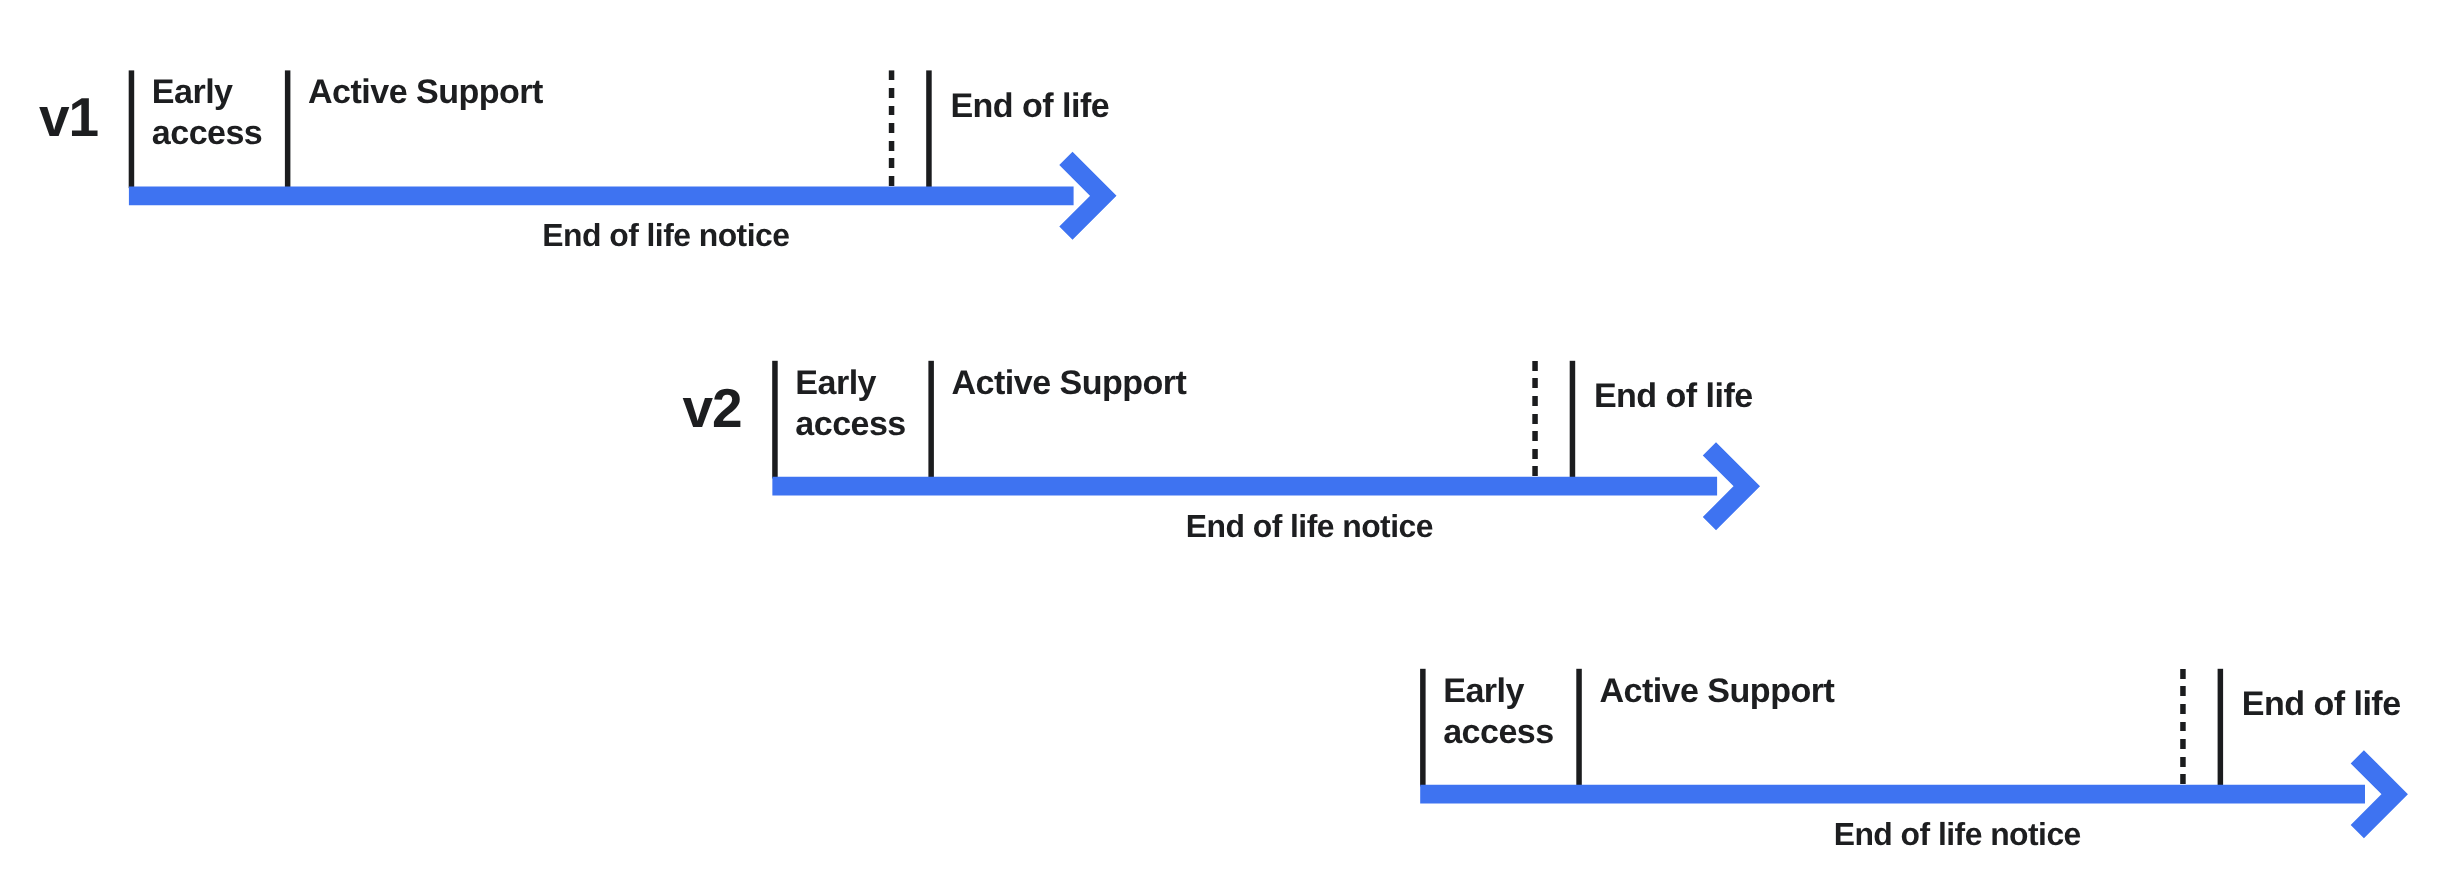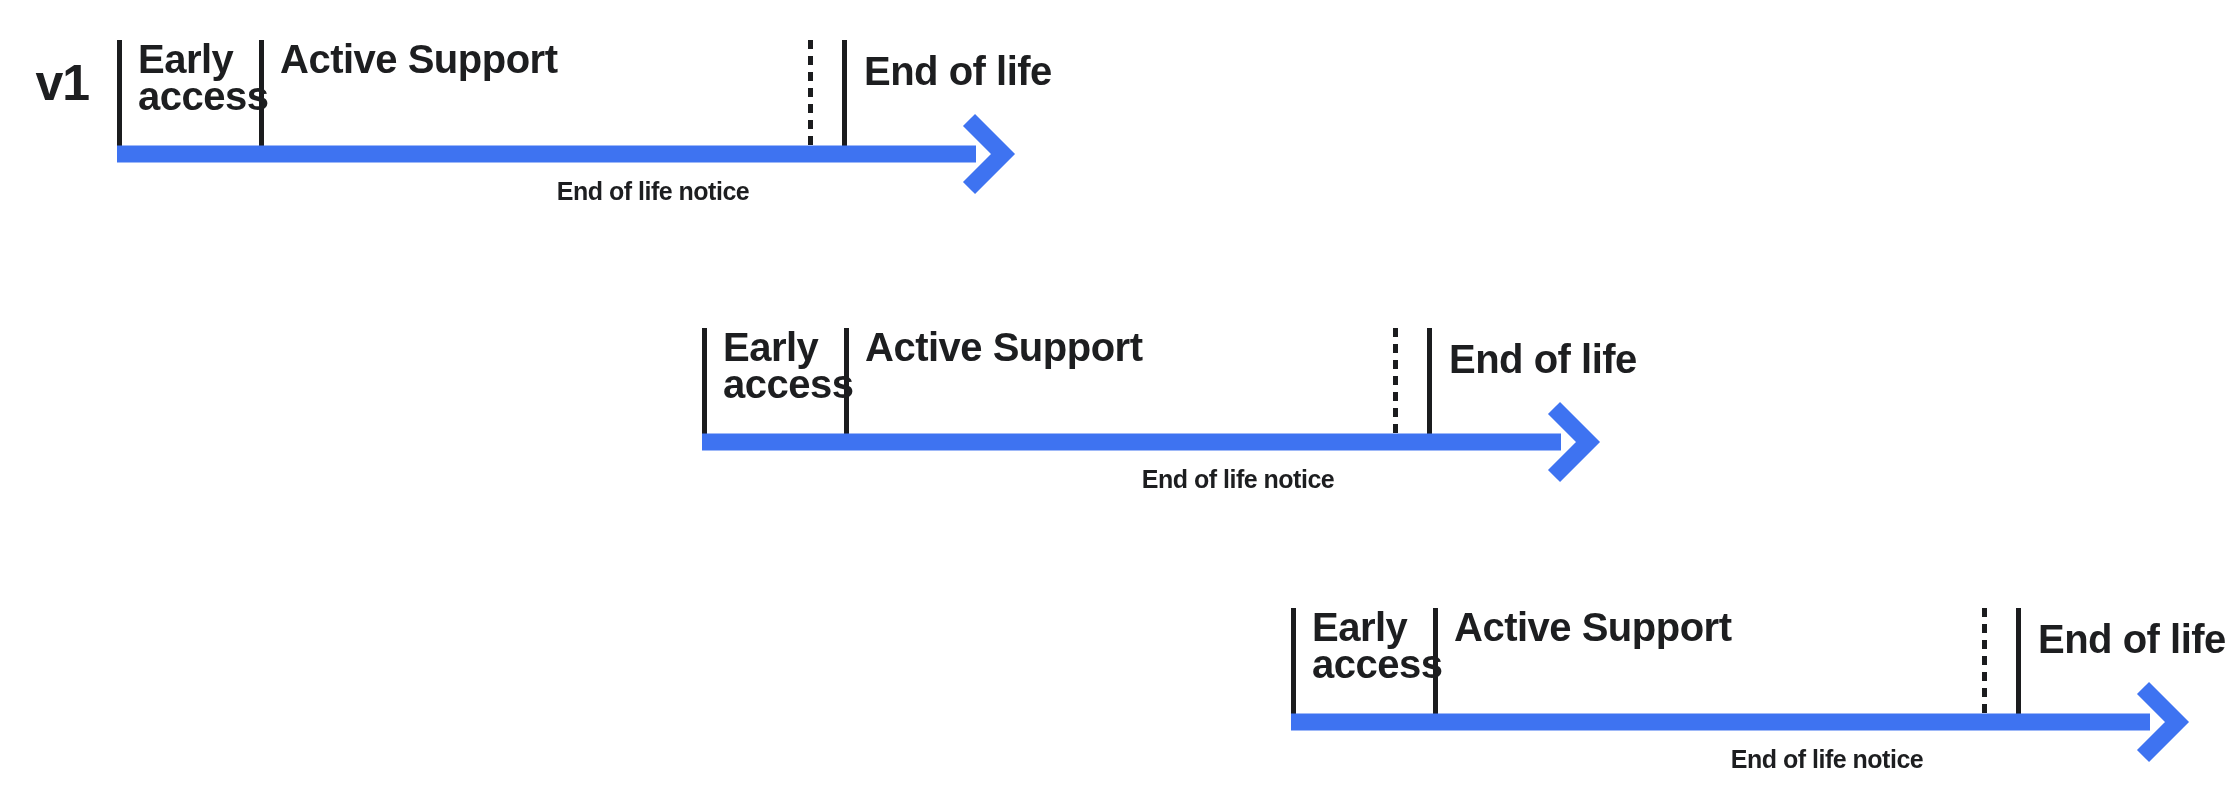--- a/index.html
+++ b/index.html
@@ -23,7 +23,7 @@
   }
   
   .timeline { position: absolute; width: 940px; height: 200px; }
-  .timeline.row-1 { left: 117px; top: 40px; }
+  .timeline.row-1 { left: 117px; top: 64px; }
   .timeline.row-2 { left: 702px; top: 328px; }
   .timeline.row-3 { left: 1291px; top: 608px; }
 

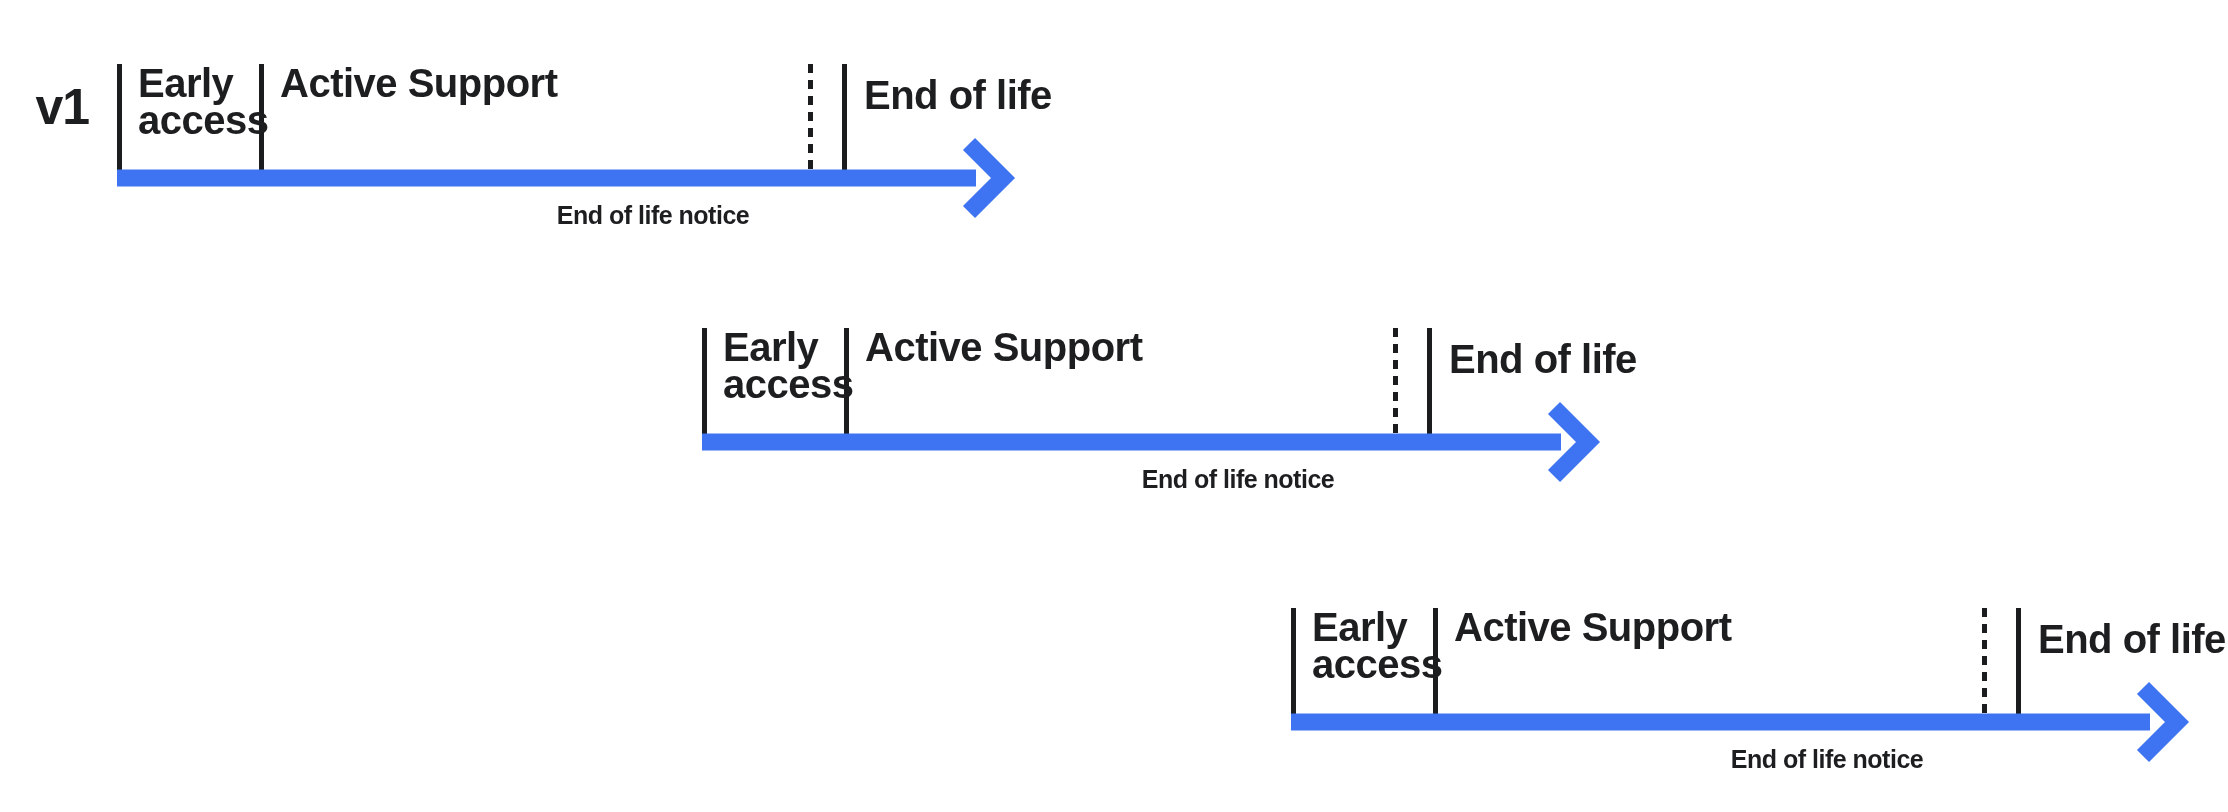--- a/index.html
+++ b/index.html
@@ -64,7 +64,7 @@
   .seg-label {
     position: absolute;
     top: 1px;
-    font-size: 40px;
+    font-size: 31px;
     font-weight: bold;
     line-height: 37px;
     letter-spacing: -0.5px;

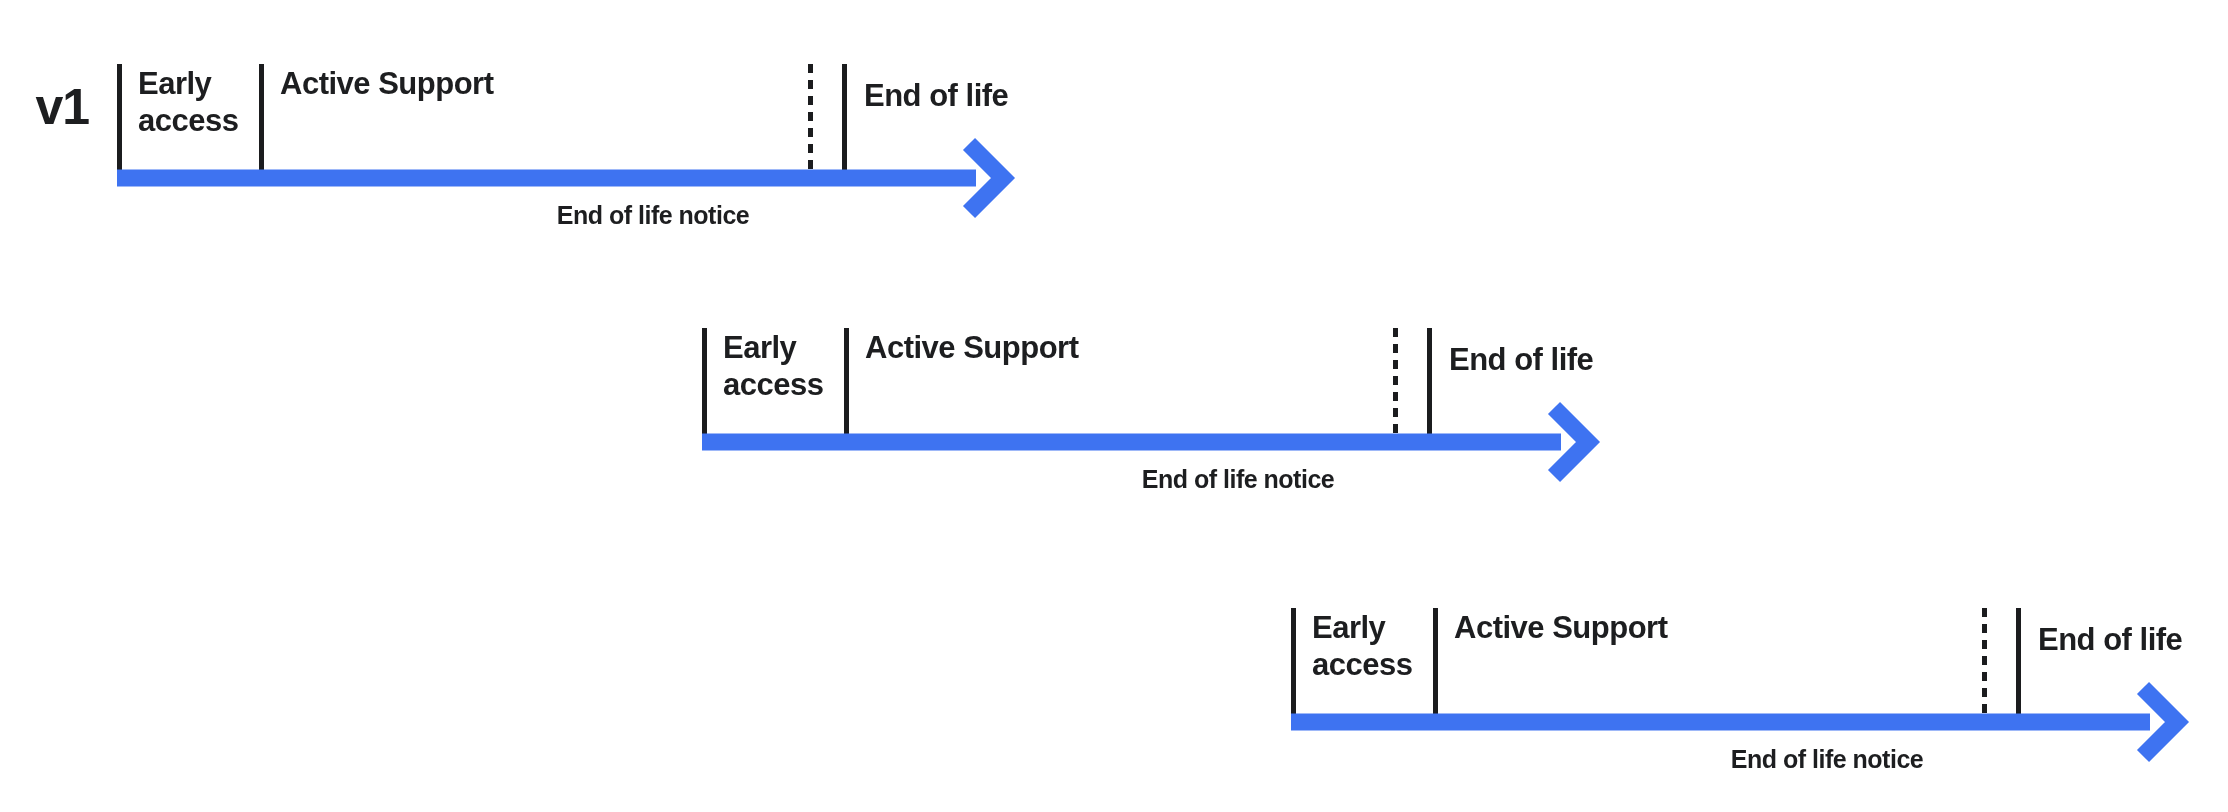--- a/index.html
+++ b/index.html
@@ -78,8 +78,8 @@
     top: 133px;
     left: 376px;
     width: 320px;
-    text-align: center;
-    font-size: 25px;
+    text-align: left;
+    font-size: 29px;
     font-weight: bold;
     line-height: 37px;
     letter-spacing: -0.5px;

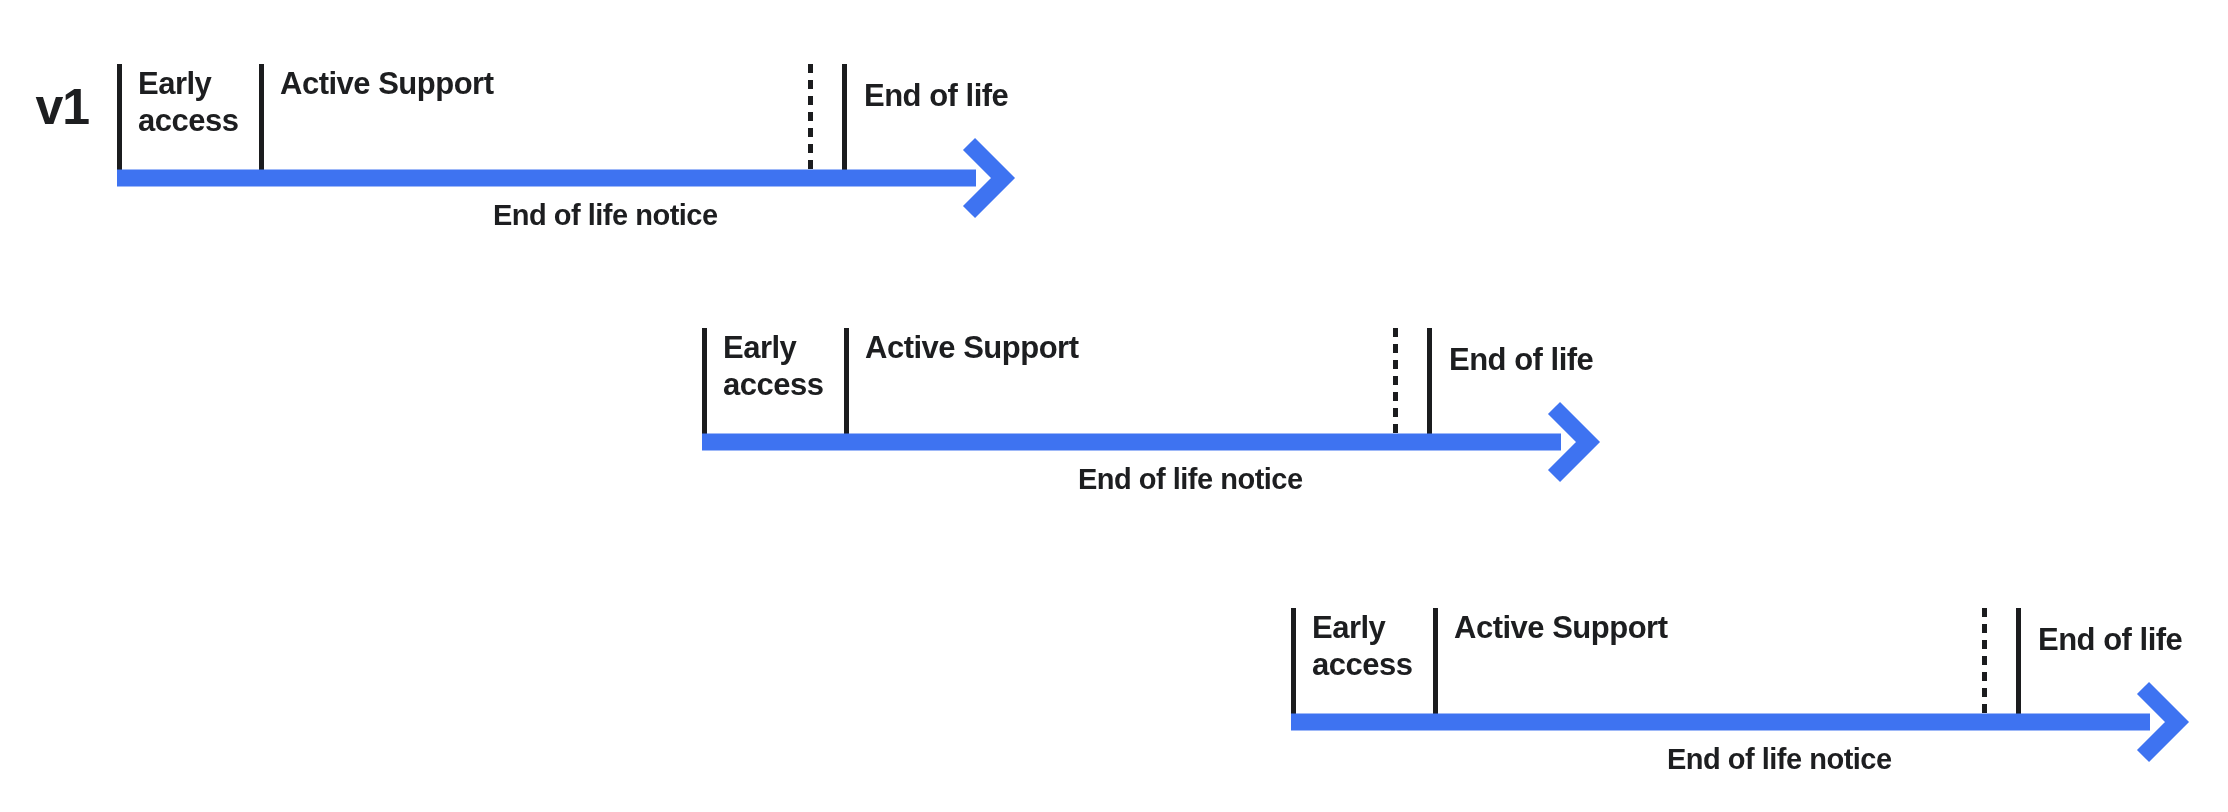--- a/index.html
+++ b/index.html
@@ -114,6 +114,7 @@
   </div>
 
   <div class="timeline row-2">
+    <div class="version">v2</div>
     <div class="tick t-early"></div>
     <div class="tick t-active"></div>
     <div class="dashed"></div>

